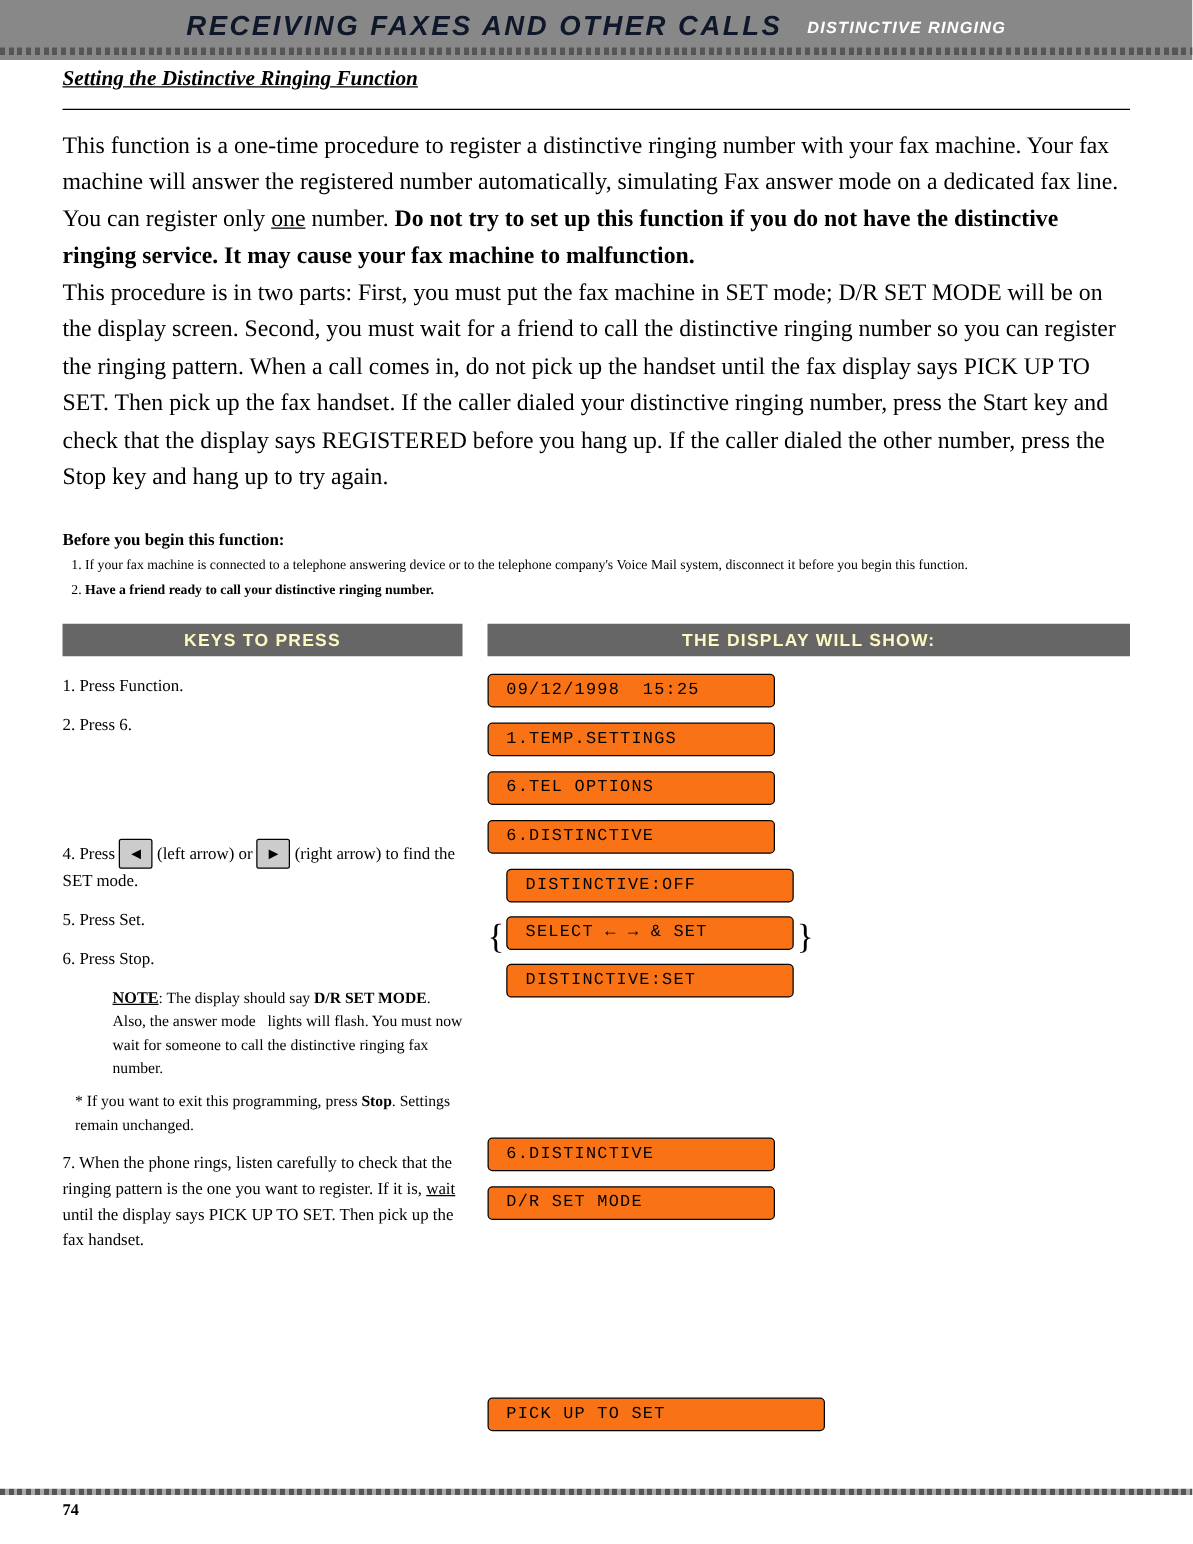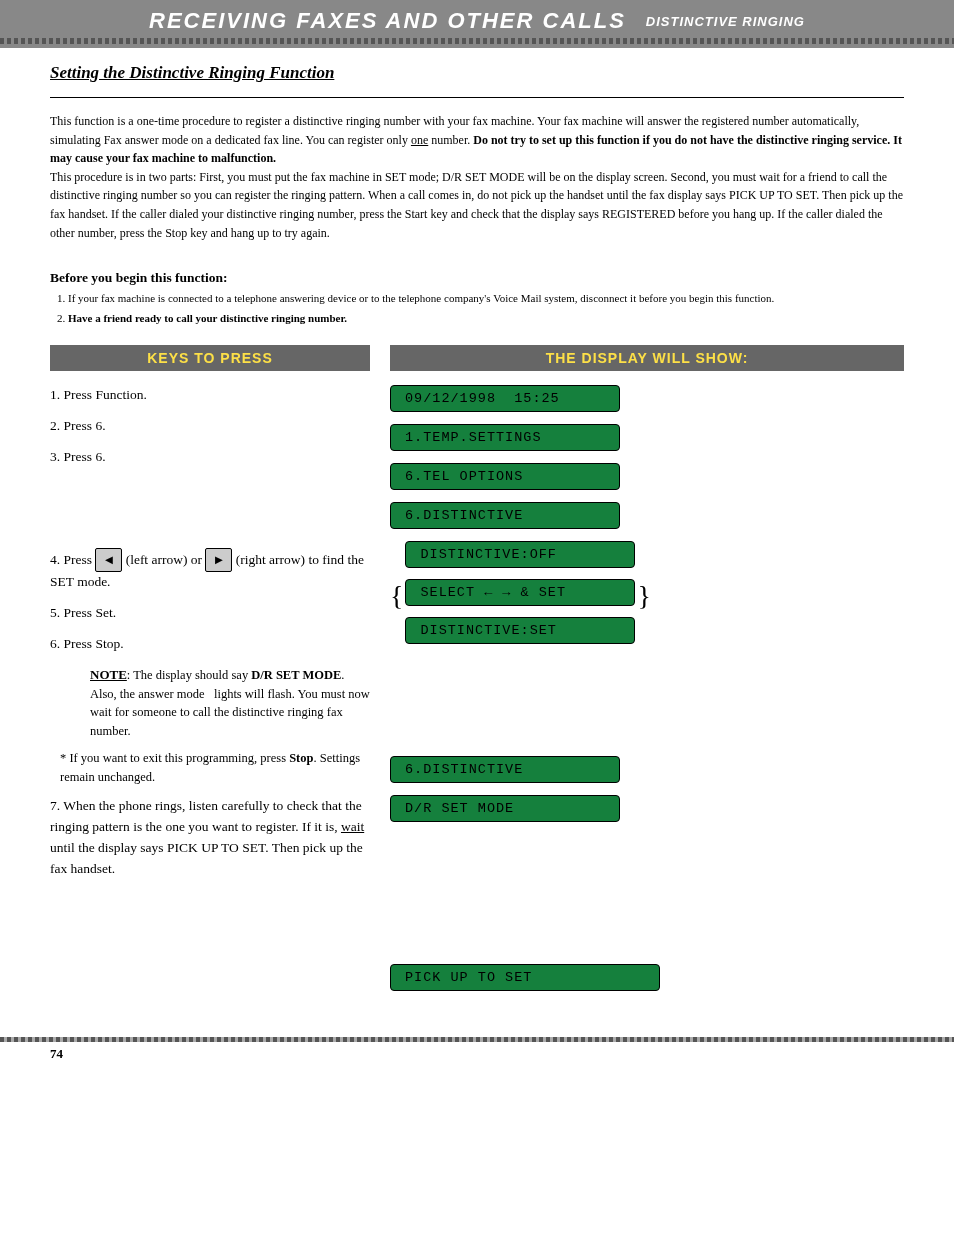--- a/index.html
+++ b/index.html
@@ -30,7 +30,7 @@
       font-family: Arial, sans-serif;
       font-size: 22px;
       font-weight: bold;
-      color: #ffffff;
+      color: #0f172a;
       letter-spacing: 2px;
       text-transform: uppercase;
       font-style: italic;

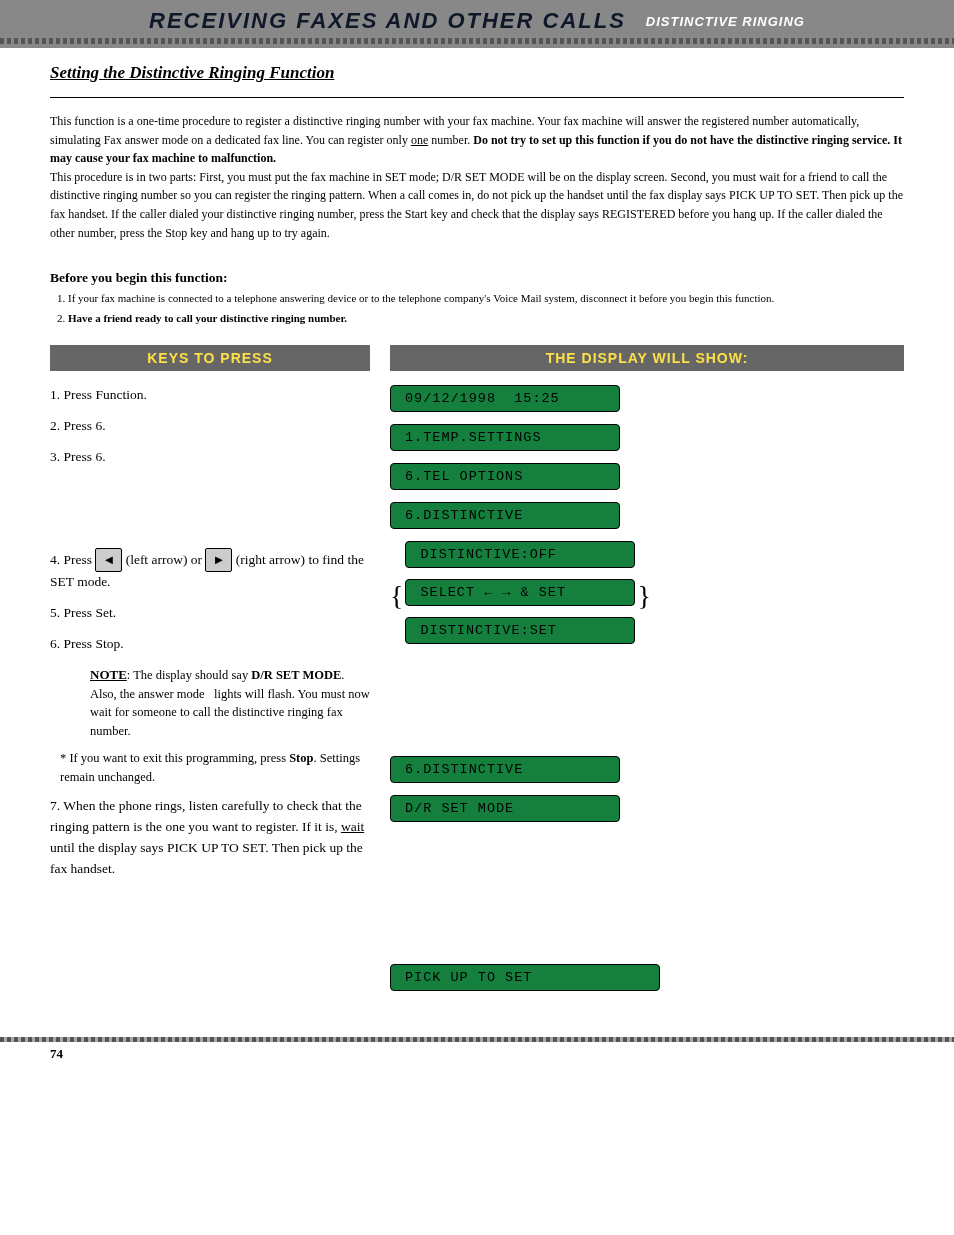--- a/index.html
+++ b/index.html
@@ -52,7 +52,7 @@
 
     
     .content {
-      padding: 15px 50px 20px 50px;
+      padding: 5px 50px 20px 50px;
     }
 
     

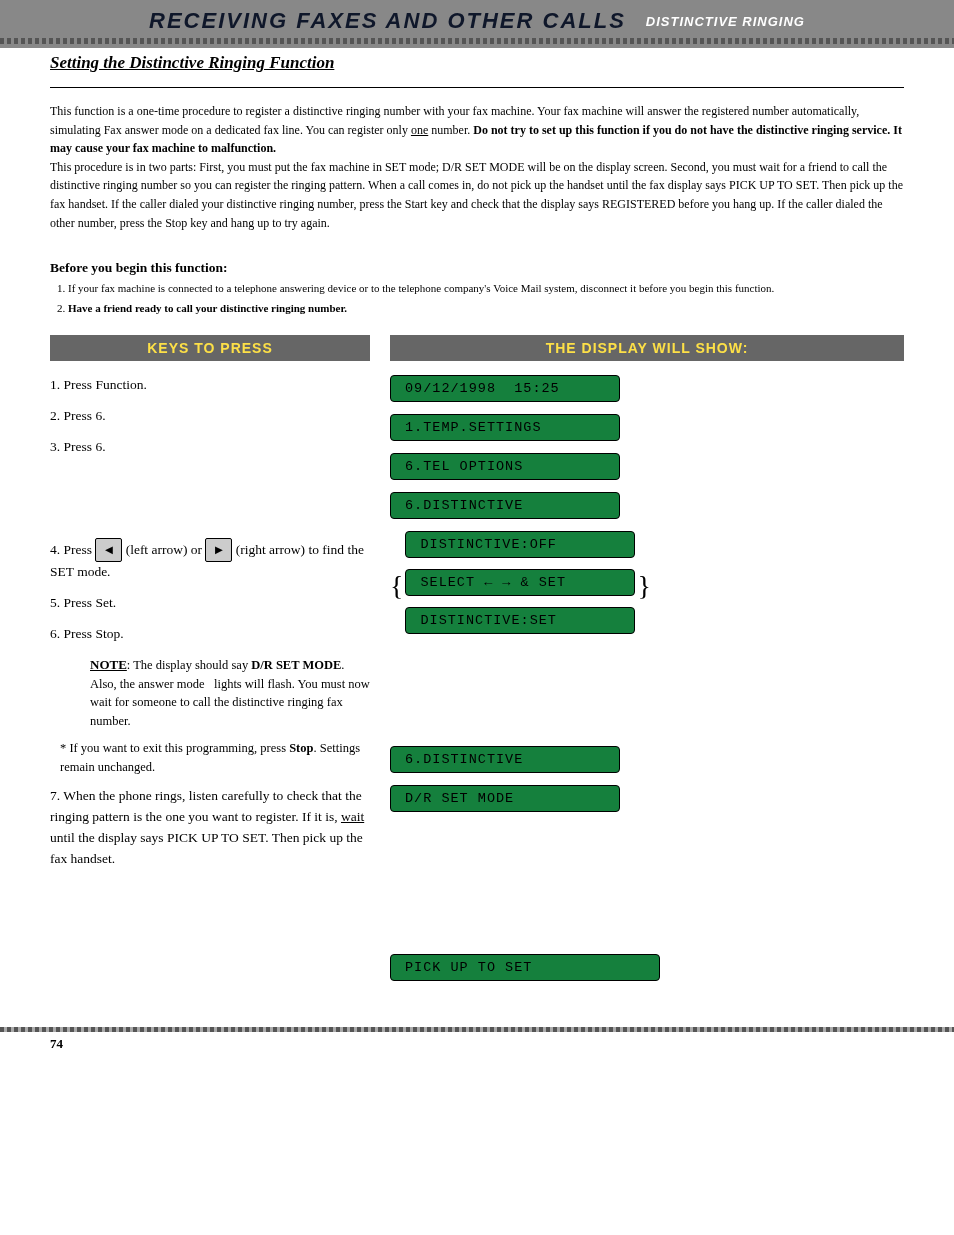--- a/index.html
+++ b/index.html
@@ -67,7 +67,7 @@
 
     
     .body-text {
-      font-size: 12px;
+      font-size: 19px;
       line-height: 1.55;
       margin-bottom: 22px;
     }

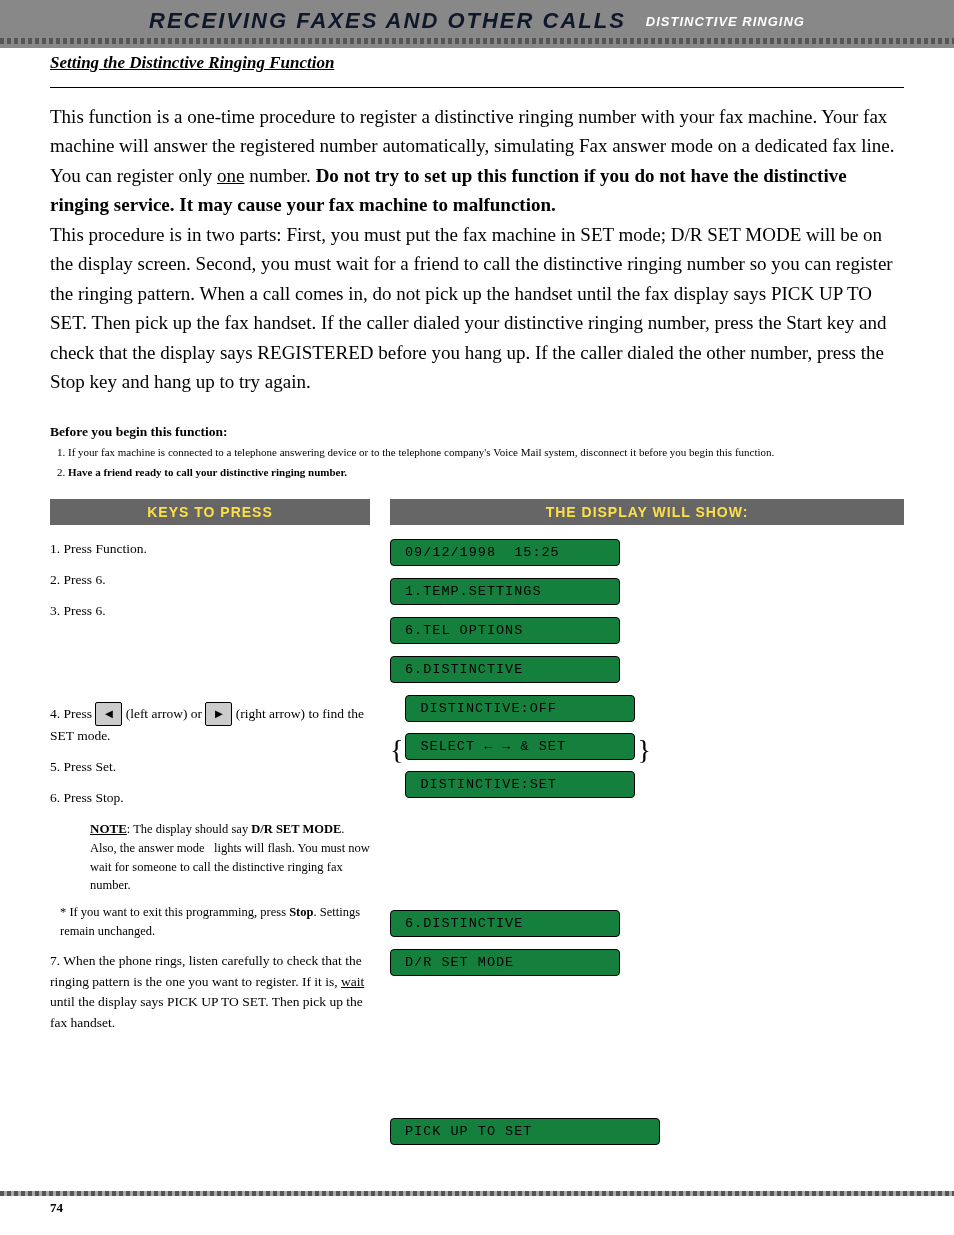--- a/index.html
+++ b/index.html
@@ -110,7 +110,7 @@
     
     .col-header {
       background: #666;
-      color: #fde047;
+      color: #fef9c3;
       font-family: Arial, sans-serif;
       font-size: 14px;
       font-weight: bold;

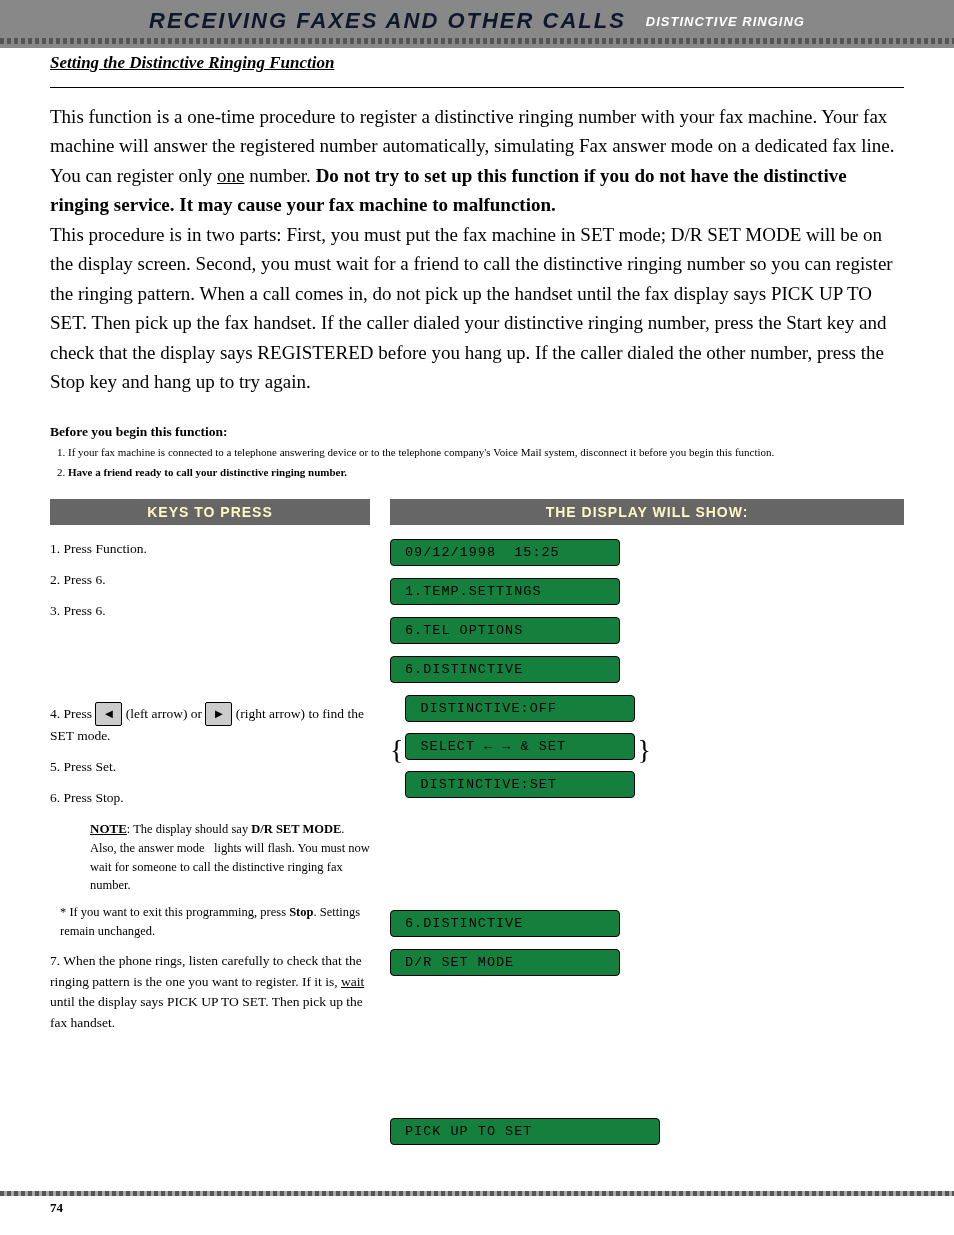--- a/index.html
+++ b/index.html
@@ -160,7 +160,7 @@
       margin-bottom: 6px;
       display: inline-block;
       min-width: 230px;
-      background: #15803d;
+      background: #f97316;
       letter-spacing: 1px;
     }
     .display-box-wide {

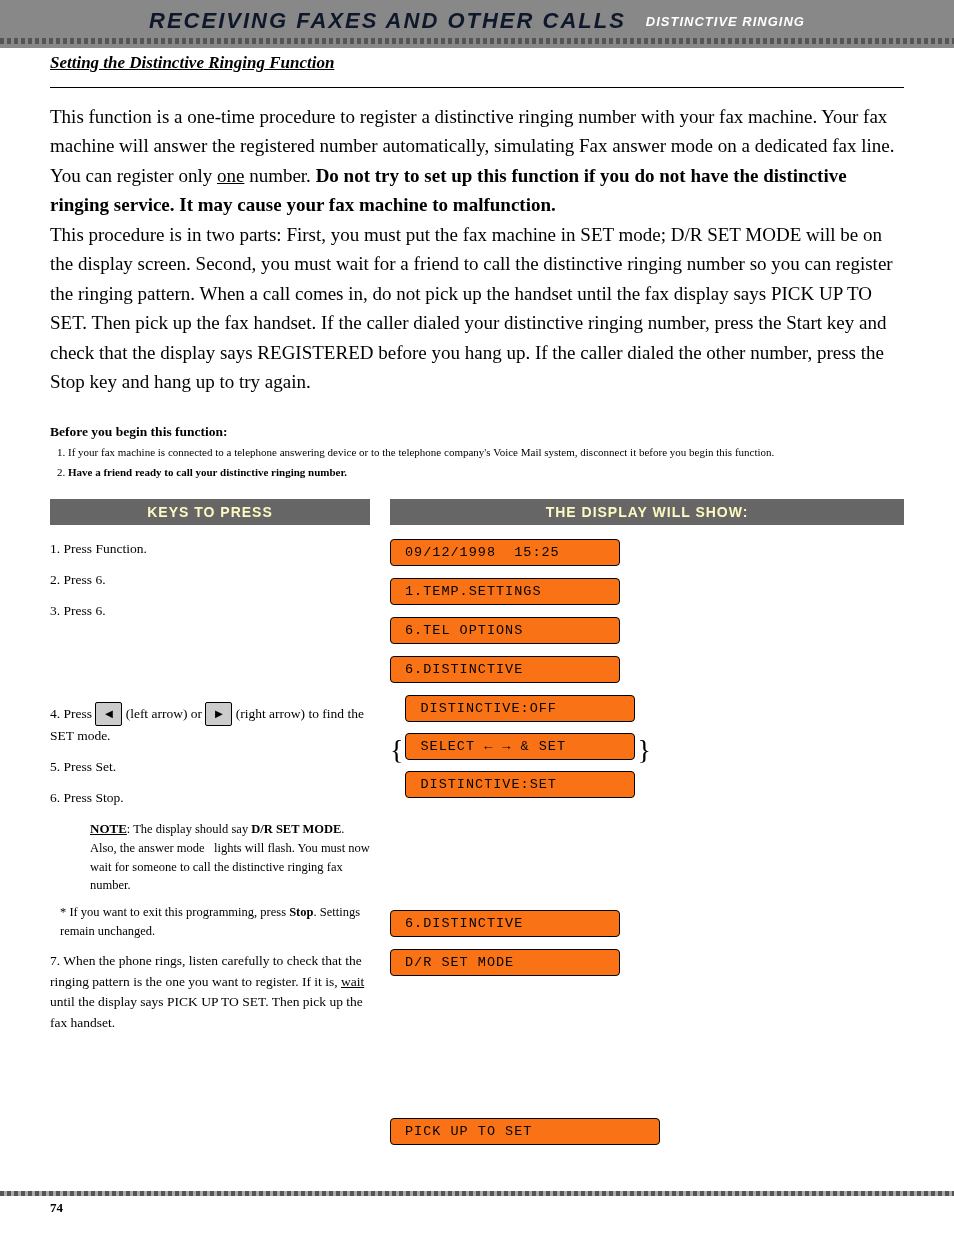--- a/index.html
+++ b/index.html
@@ -269,9 +269,6 @@
         2. Press <b>6</b>.
       </div>
 
-      <div class="step">
-        3. Press <b>6</b>.
-      </div>
 
       <div class="step" style="margin-top: 80px;">
         4. Press <span class="arrow-btn">◄</span> (left arrow) or <span class="arrow-btn">►</span> (right arrow) to find the SET mode.

